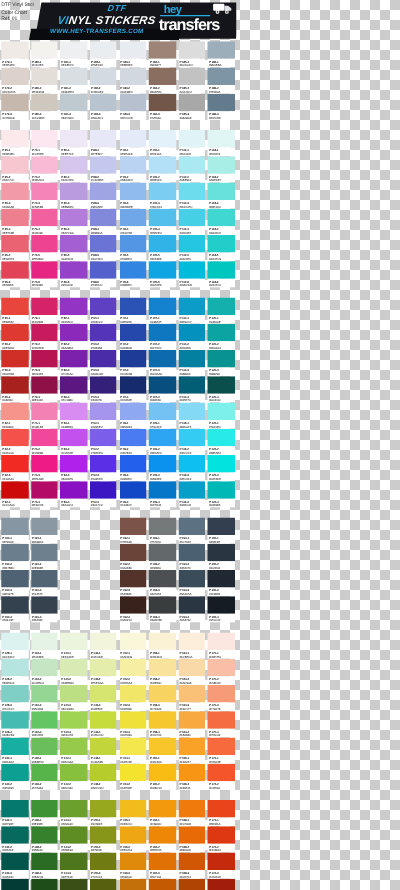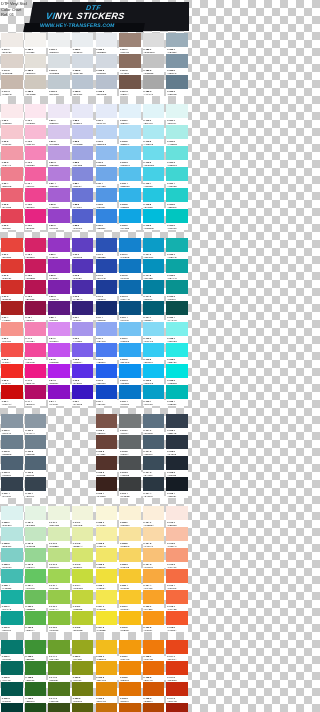--- a/index.html
+++ b/index.html
@@ -176,6 +176,19 @@
   <div class="logo-vinyl"><span class="accent">VI</span><span>NYL STICKERS</span></div>
   <div class="logo-url">WWW.HEY-TRANSFERS.COM</div>
 
+  <div class="hey-wrap">
+    <div class="hey-hey">hey</div>
+    <div class="hey-rule"></div>
+    <svg class="hey-truck" viewBox="0 0 32 22">
+      <rect x="1" y="4" width="18" height="11" rx="1.5" fill="#ffffff"></rect>
+      <path d="M19 7 h6 l5 4 v4 h-11 z" fill="#dfe4e8"></path>
+      <circle cx="8" cy="17" r="3" fill="#ffffff"></circle>
+      <circle cx="8" cy="17" r="1.3" fill="#1b1c20"></circle>
+      <circle cx="23" cy="17" r="3" fill="#ffffff"></circle>
+      <circle cx="23" cy="17" r="1.3" fill="#1b1c20"></circle>
+    </svg>
+    <div class="hey-transfers">transfers</div>
+  </div>
 </div>
 
 <div id="palette">

